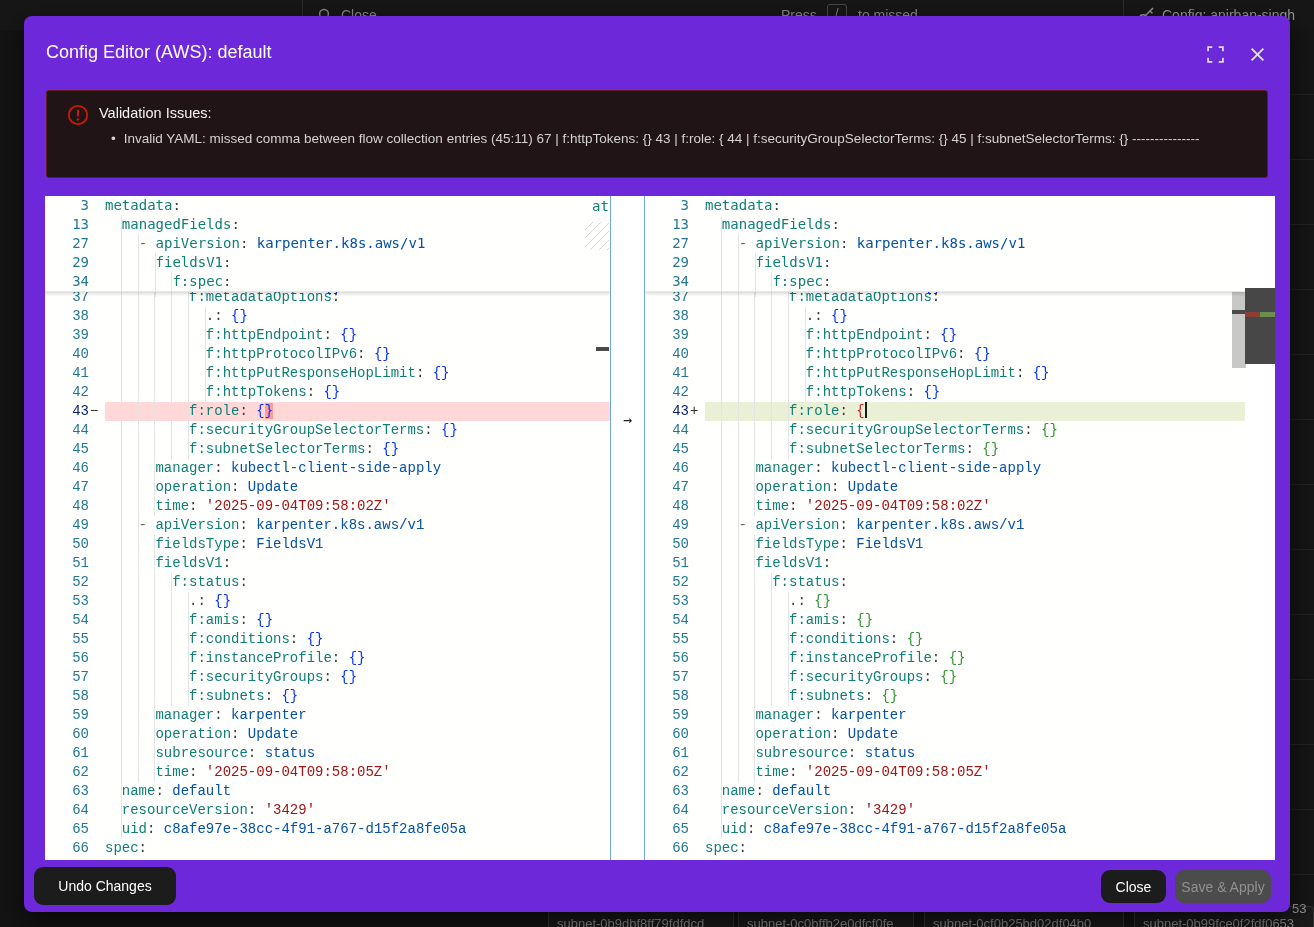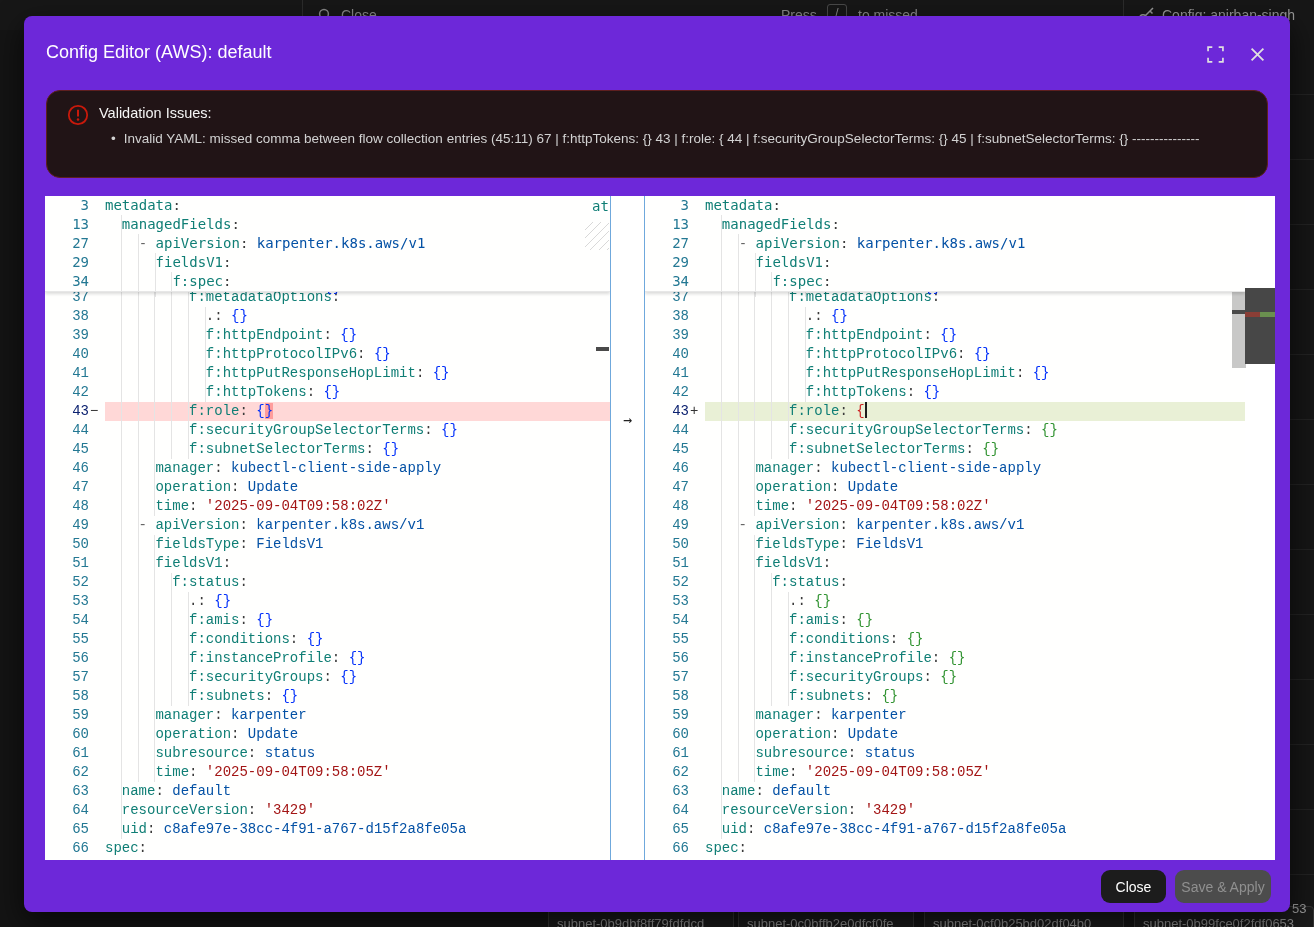--- a/index.html
+++ b/index.html
@@ -29,7 +29,7 @@
 
   
   .banner { position:absolute; left:22px; top:74px; width:1222px; height:88px;
-            background:#211416; border:1px solid #5e1f1f; border-radius:14px; }
+            background:#211416; border:1px solid #5e1f1f; border-radius:3px; }
   .banner-title { position:absolute; left:52px; top:14px; font-size:14.5px; color:#f5f5f5; }
   .banner-item { position:absolute; left:64px; top:37px; width:1140px; font-size:13.5px;
                  color:#d2d2d2; line-height:21px; }

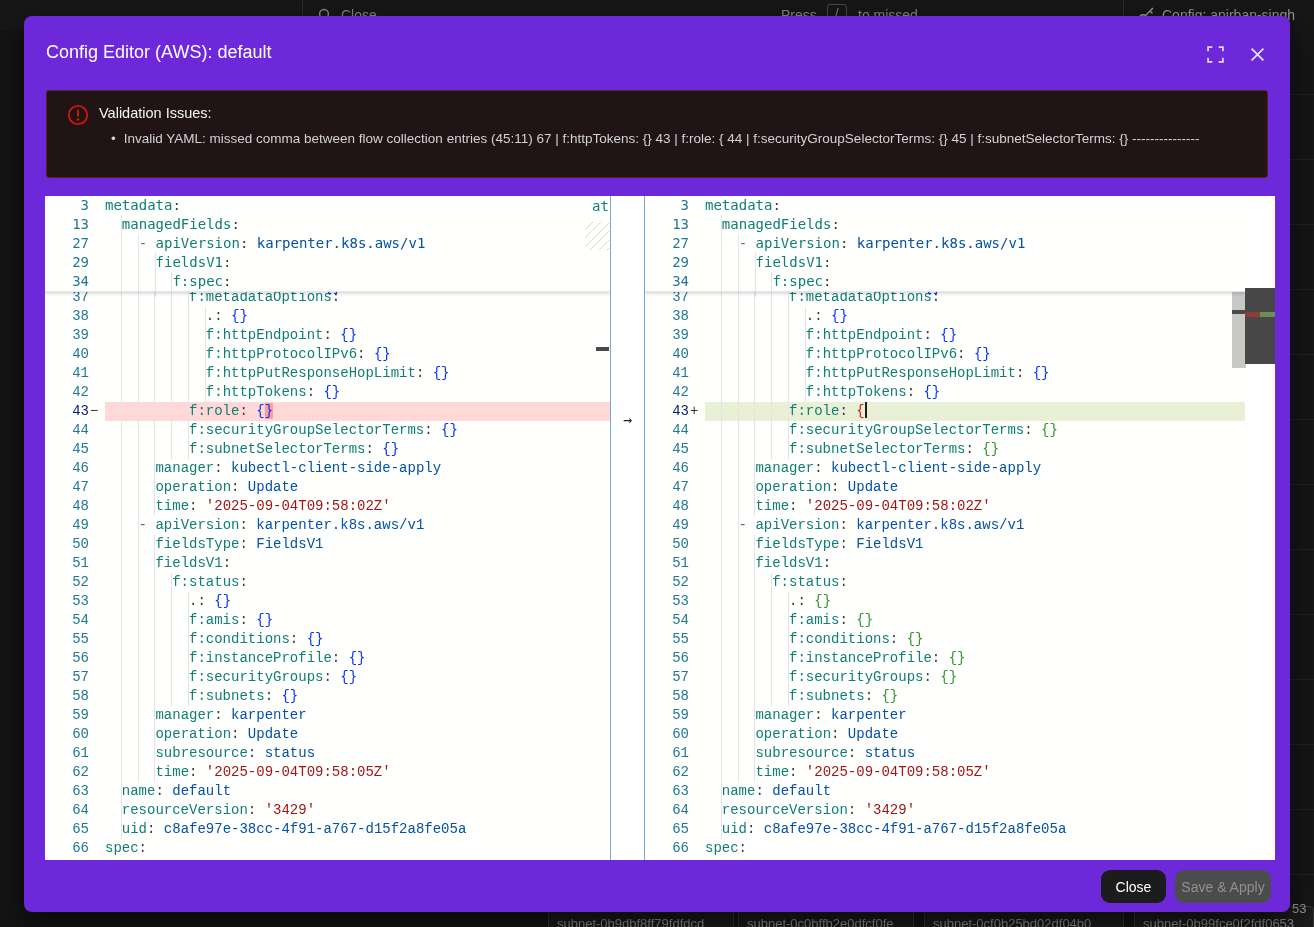--- a/index.html
+++ b/index.html
@@ -259,6 +259,7 @@
     <div class="ruler-add"></div>
   </div>
 
+  <button class="btn btn-dark btn-undo">Undo Changes</button>
   <button class="btn btn-dark btn-close">Close</button>
   <button class="btn btn-disabled btn-save">Save &amp; Apply</button>
 </div>

